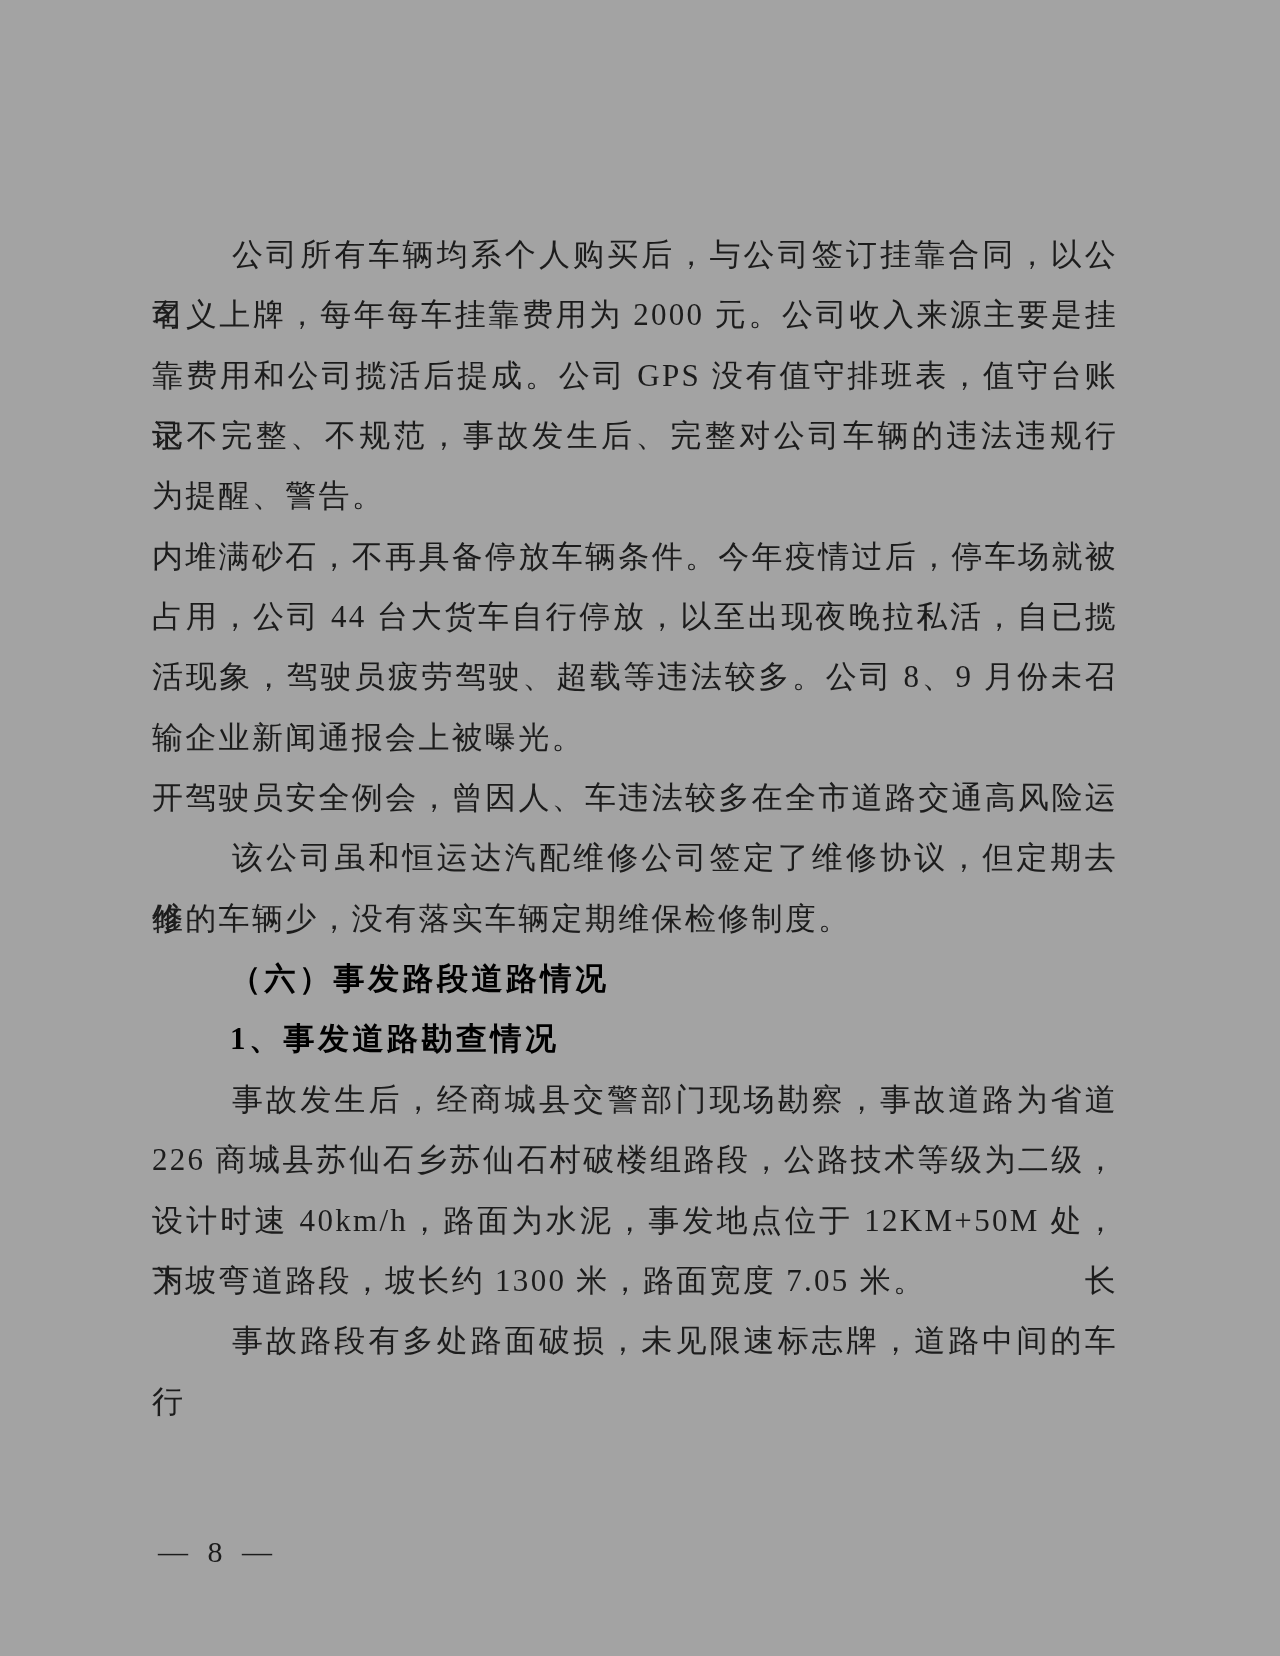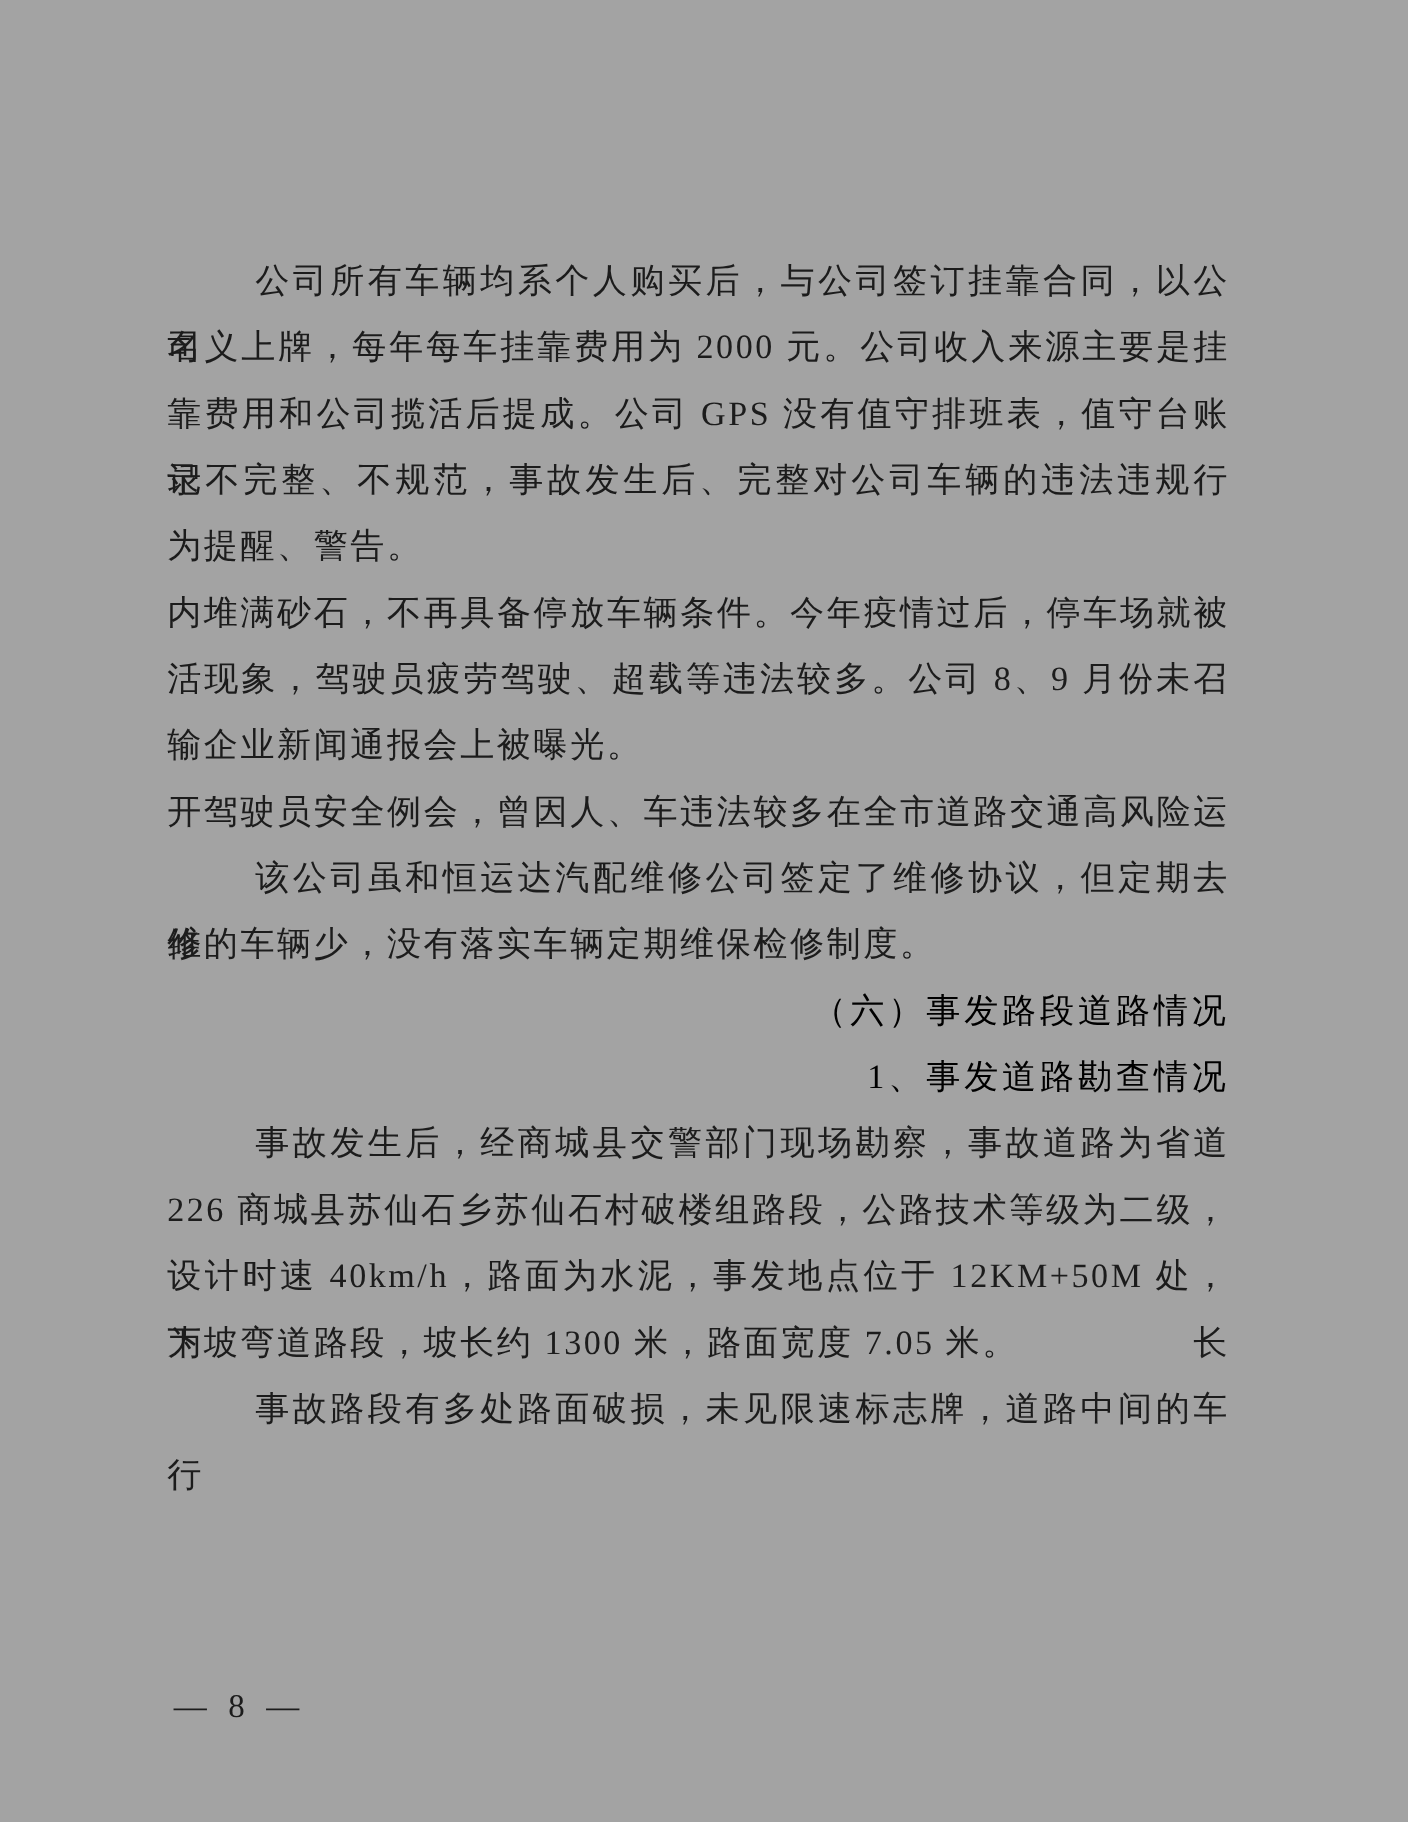--- a/index.html
+++ b/index.html
@@ -68,6 +68,7 @@
     <div class="line justify">录不完整、不规范，事故发生后、完整对公司车辆的违法违规行</div>
     <div class="line">为提醒、警告。</div>
     <div class="line justify">内堆满砂石，不再具备停放车辆条件。今年疫情过后，停车场就被</div>
+    <div class="line justify">占用，公司 44 台大货车自行停放，以至出现夜晚拉私活，自已揽</div>
     <div class="line justify">活现象，驾驶员疲劳驾驶、超载等违法较多。公司 8、9 月份未召</div>
     <div class="line">输企业新闻通报会上被曝光。</div>
     <div class="line justify">开驾驶员安全例会，曾因人、车违法较多在全市道路交通高风险运</div>

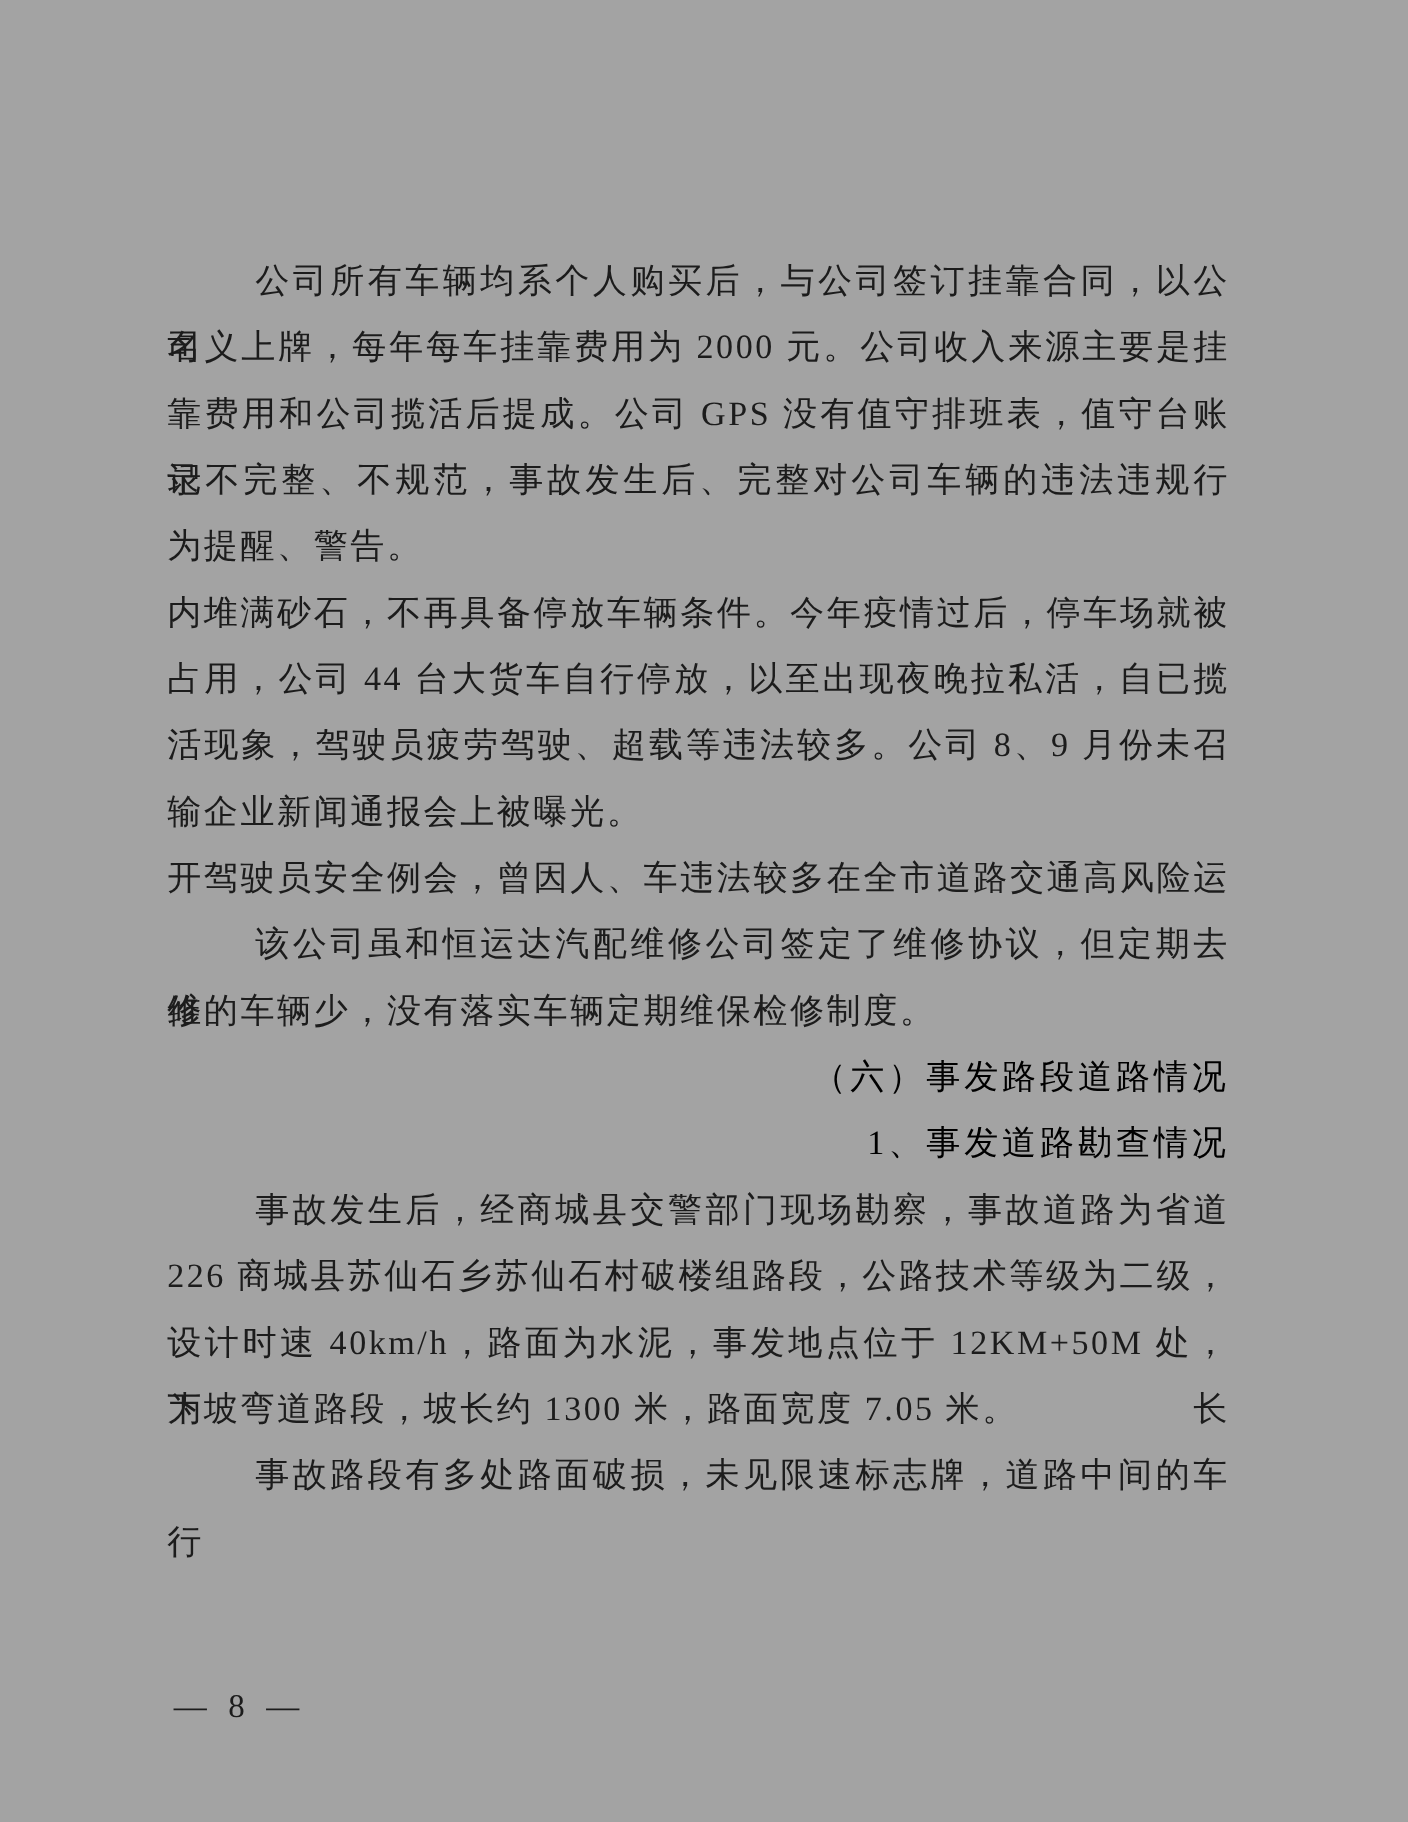--- a/index.html
+++ b/index.html
@@ -40,11 +40,10 @@
     text-indent: 80px;
   }
   .line.heading {
-    font-weight: 400;
+    font-weight: 700;
     color: #000000;
     text-indent: 78px;
     letter-spacing: 3.5px;
-    text-align: right;
   }
   .page-number {
     position: absolute;

